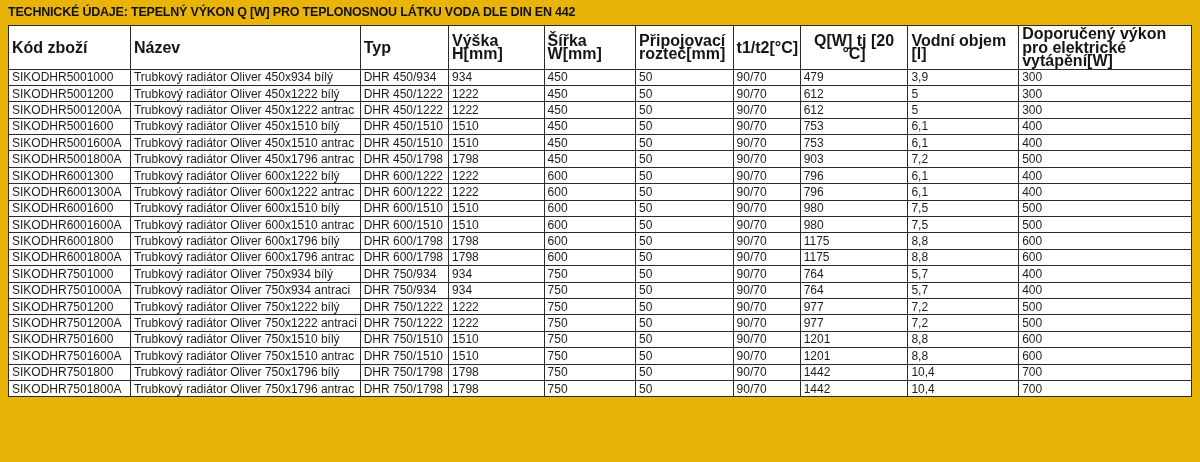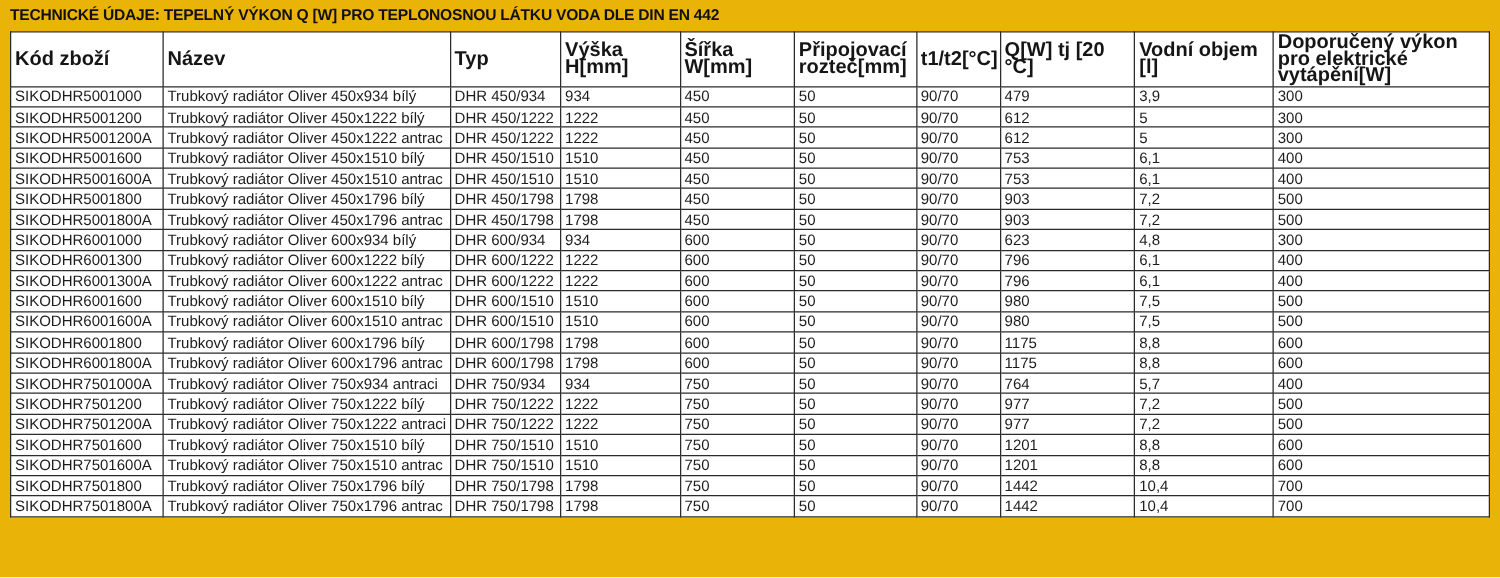--- a/index.html
+++ b/index.html
@@ -63,7 +63,7 @@
   table.spec th:nth-child(5)  { width: 90px;  }
   table.spec th:nth-child(6)  { width: 96px;  }
   table.spec th:nth-child(7)  { width: 66px;  }
-  table.spec th:nth-child(8)  { width: 106px; }
+  table.spec th:nth-child(8)  { width: 106px; text-align: center; }
   table.spec th:nth-child(9)  { width: 109px; }
   table.spec th:nth-child(10) { width: 170px; }
 </style>

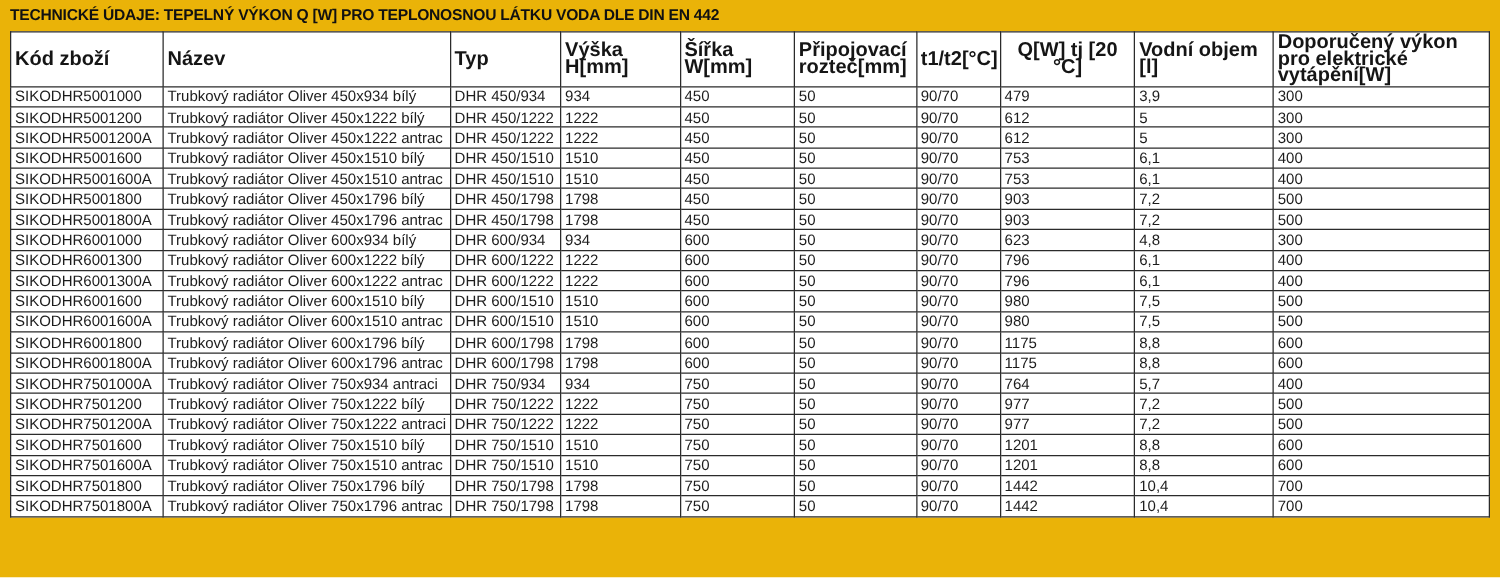--- a/index.html
+++ b/index.html
@@ -150,18 +150,6 @@
           <td>400</td>
         </tr>
         <tr>
-          <td>SIKODHR5001800</td>
-          <td>Trubkový radiátor Oliver 450x1796 bílý</td>
-          <td>DHR 450/1798</td>
-          <td>1798</td>
-          <td>450</td>
-          <td>50</td>
-          <td>90/70</td>
-          <td>903</td>
-          <td>7,2</td>
-          <td>500</td>
-        </tr>
-        <tr>
           <td>SIKODHR5001800A</td>
           <td>Trubkový radiátor Oliver 450x1796 antrac</td>
           <td>DHR 450/1798</td>

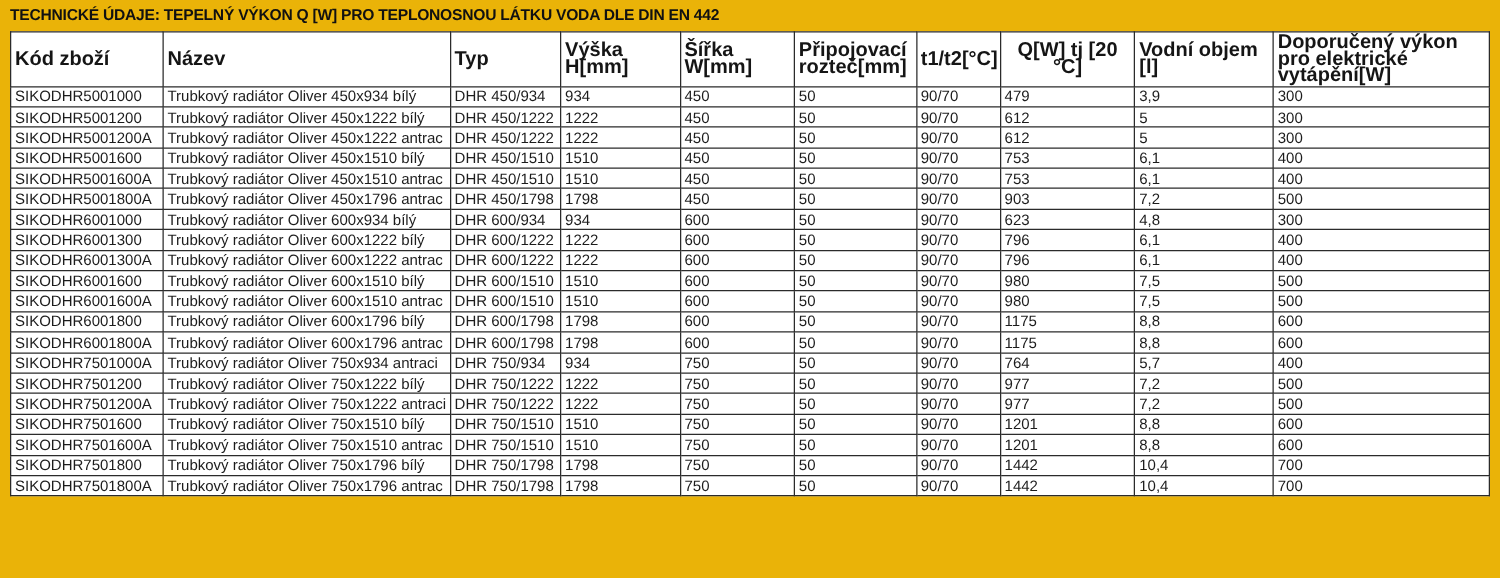--- a/index.html
+++ b/index.html
@@ -162,18 +162,6 @@
           <td>500</td>
         </tr>
         <tr>
-          <td>SIKODHR6001000</td>
-          <td>Trubkový radiátor Oliver 600x934 bílý</td>
-          <td>DHR 600/934</td>
-          <td>934</td>
-          <td>600</td>
-          <td>50</td>
-          <td>90/70</td>
-          <td>623</td>
-          <td>4,8</td>
-          <td>300</td>
-        </tr>
-        <tr>
           <td>SIKODHR6001300</td>
           <td>Trubkový radiátor Oliver 600x1222 bílý</td>
           <td>DHR 600/1222</td>

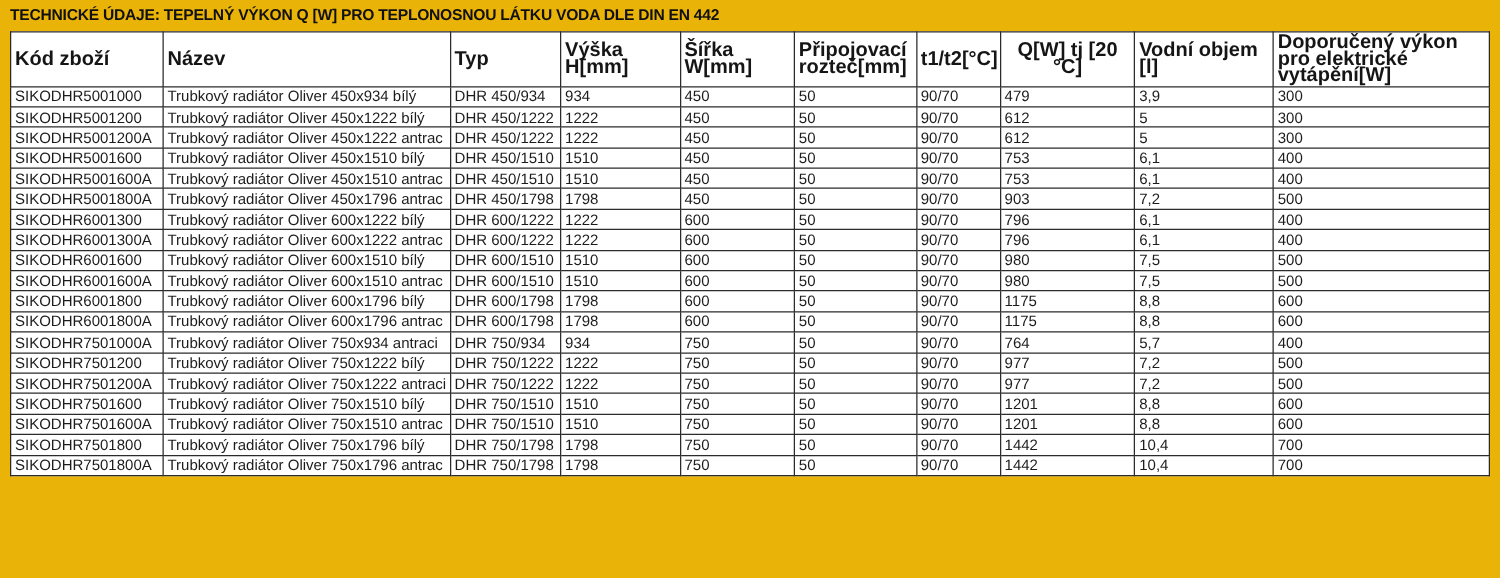--- a/index.html
+++ b/index.html
@@ -234,6 +234,18 @@
           <td>600</td>
         </tr>
         <tr>
+          <td>SIKODHR7501000</td>
+          <td>Trubkový radiátor Oliver 750x934 bílý</td>
+          <td>DHR 750/934</td>
+          <td>934</td>
+          <td>750</td>
+          <td>50</td>
+          <td>90/70</td>
+          <td>764</td>
+          <td>5,7</td>
+          <td>400</td>
+        </tr>
+        <tr>
           <td>SIKODHR7501000A</td>
           <td>Trubkový radiátor Oliver 750x934 antraci</td>
           <td>DHR 750/934</td>

